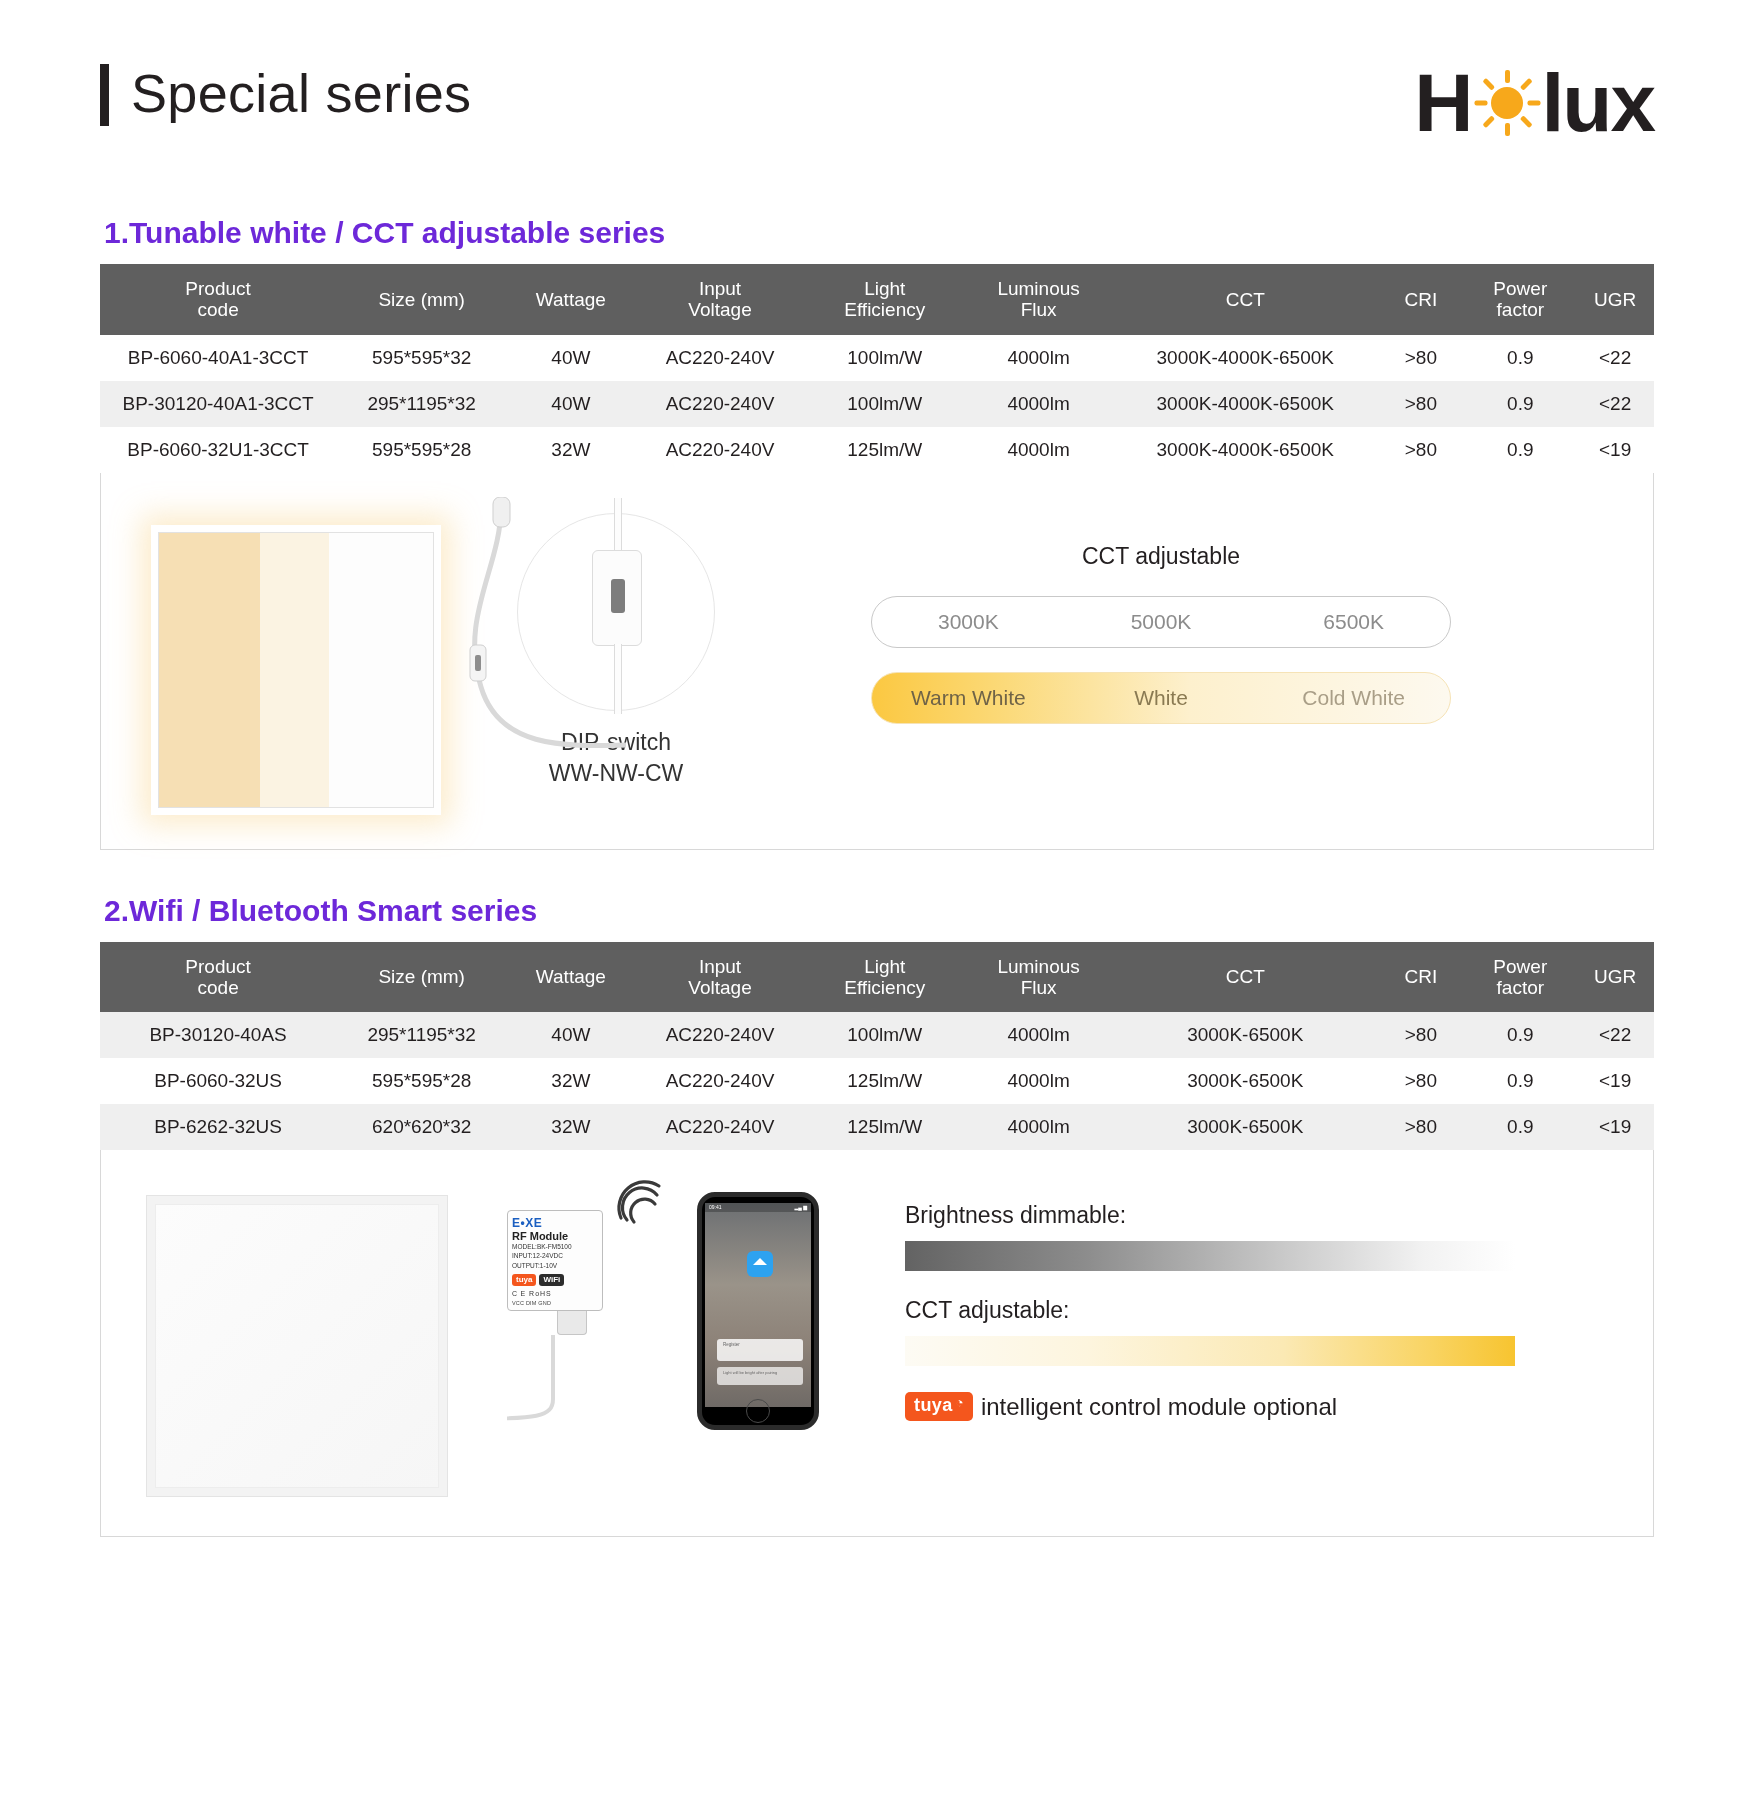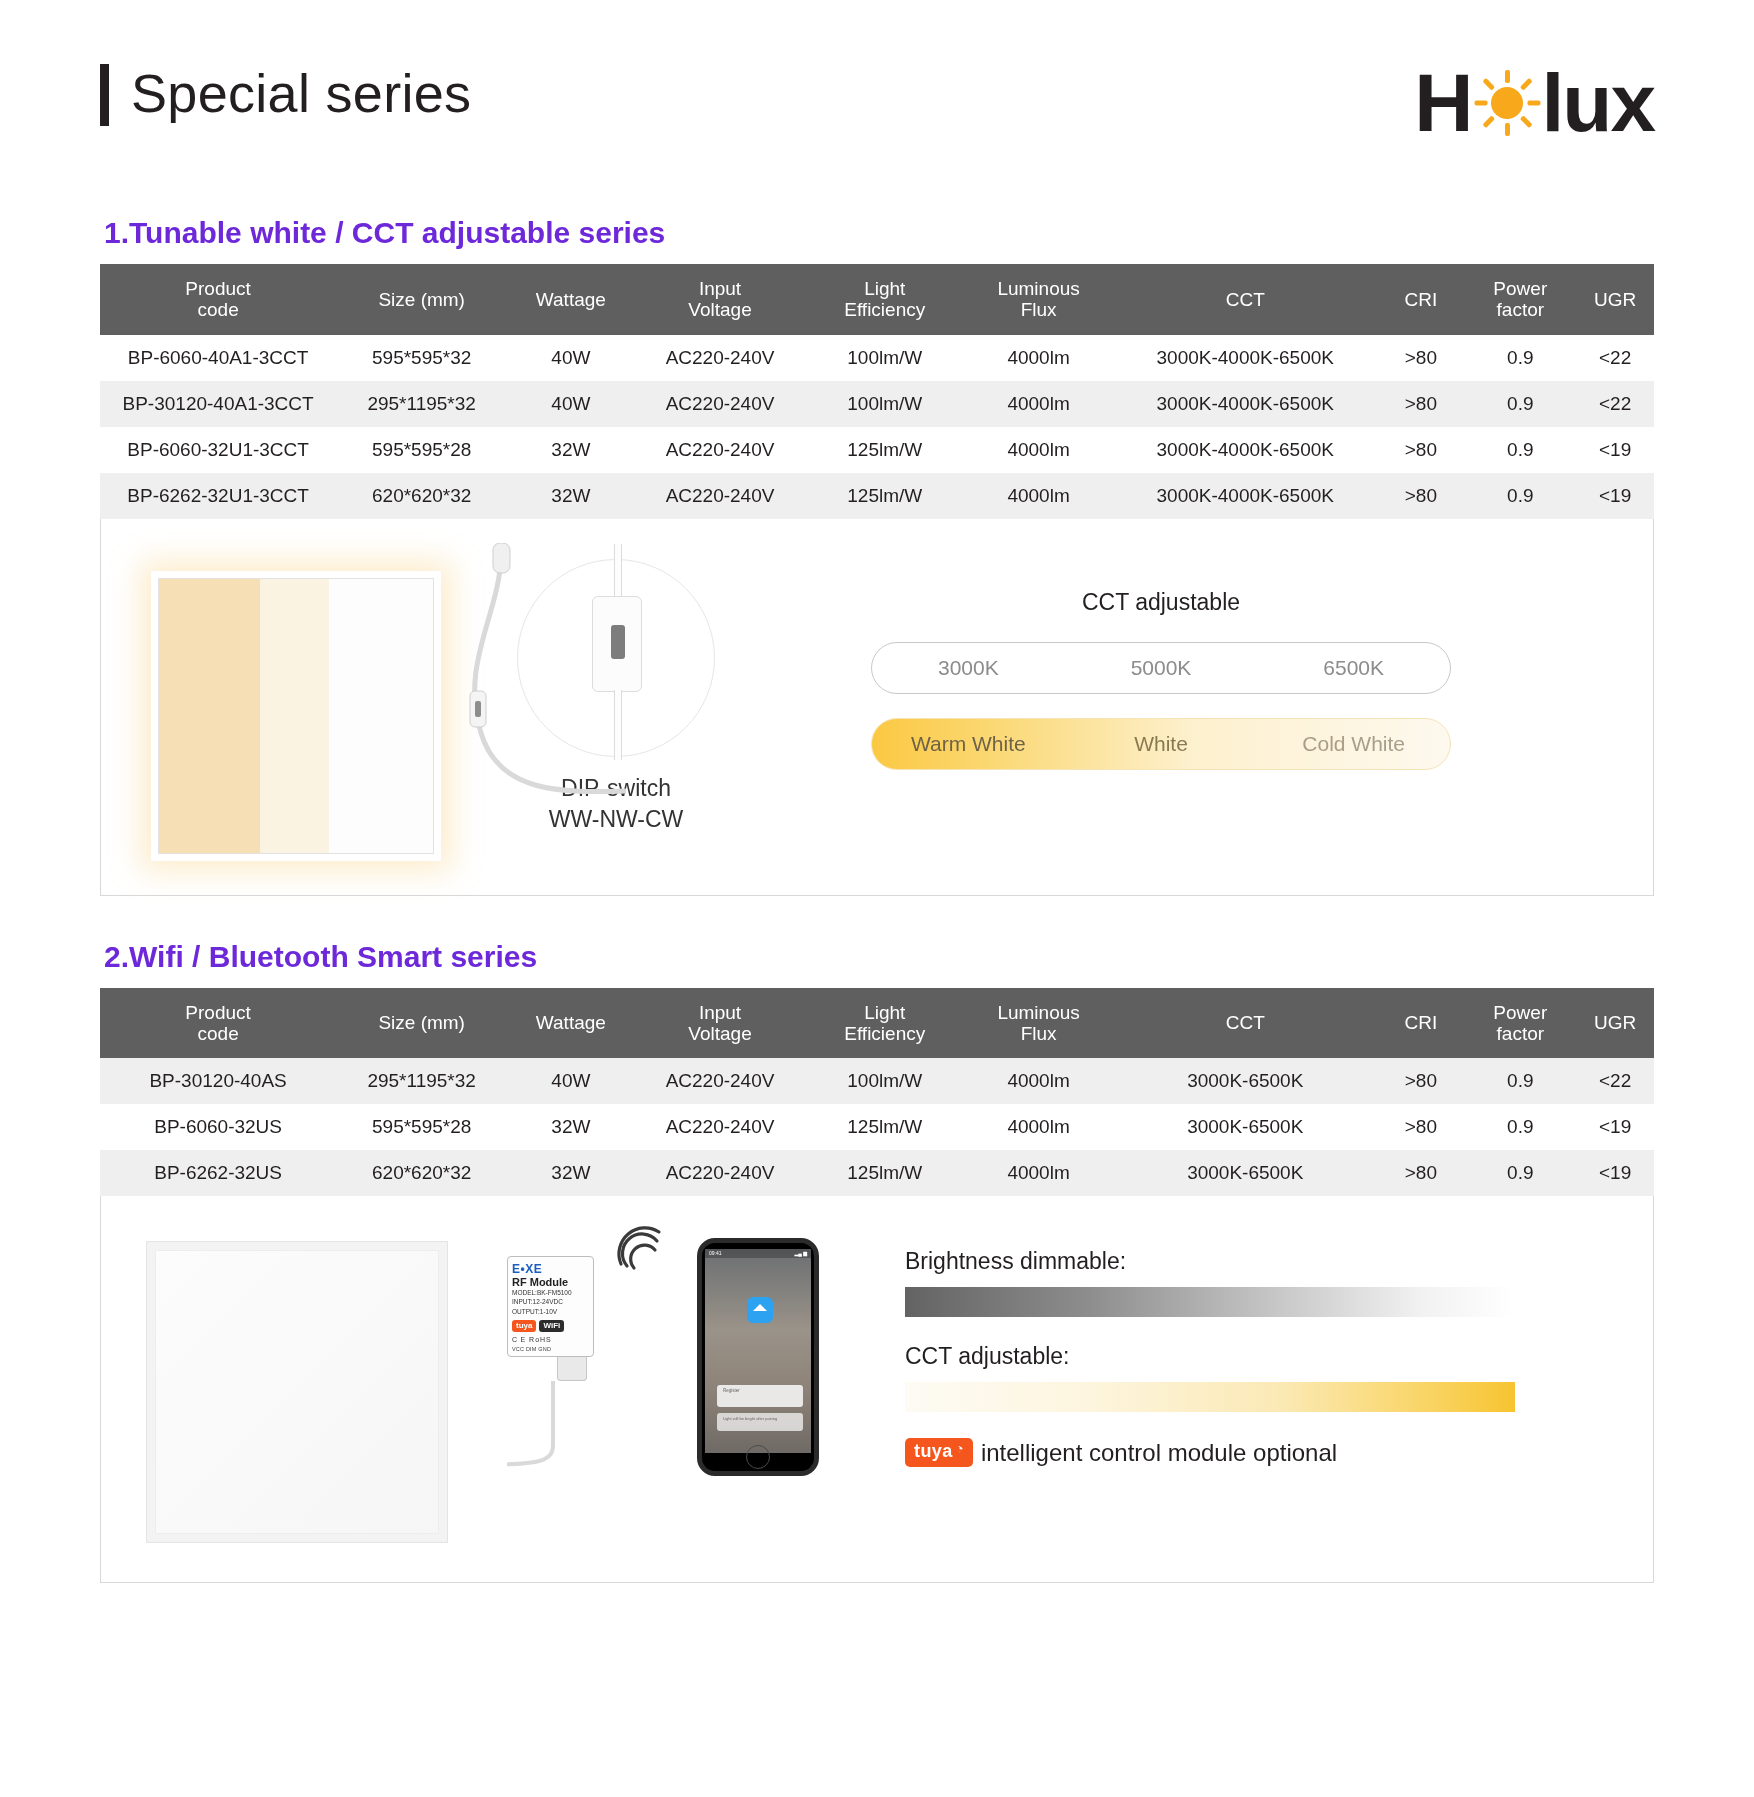--- a/index.html
+++ b/index.html
@@ -534,18 +534,6 @@
         <tr class="odd">
           <td>BP-6060-32U1-3CCT</td>
           <td>595*595*28</td>
-          <td>32W</td>
-          <td>AC220-240V</td>
-          <td>125lm/W</td>
-          <td>4000lm</td>
-          <td>3000K-4000K-6500K</td>
-          <td>&gt;80</td>
-          <td>0.9</td>
-          <td>&lt;19</td>
-        </tr>
-        <tr class="even">
-          <td>BP-6262-32U1-3CCT</td>
-          <td>620*620*32</td>
           <td>32W</td>
           <td>AC220-240V</td>
           <td>125lm/W</td>

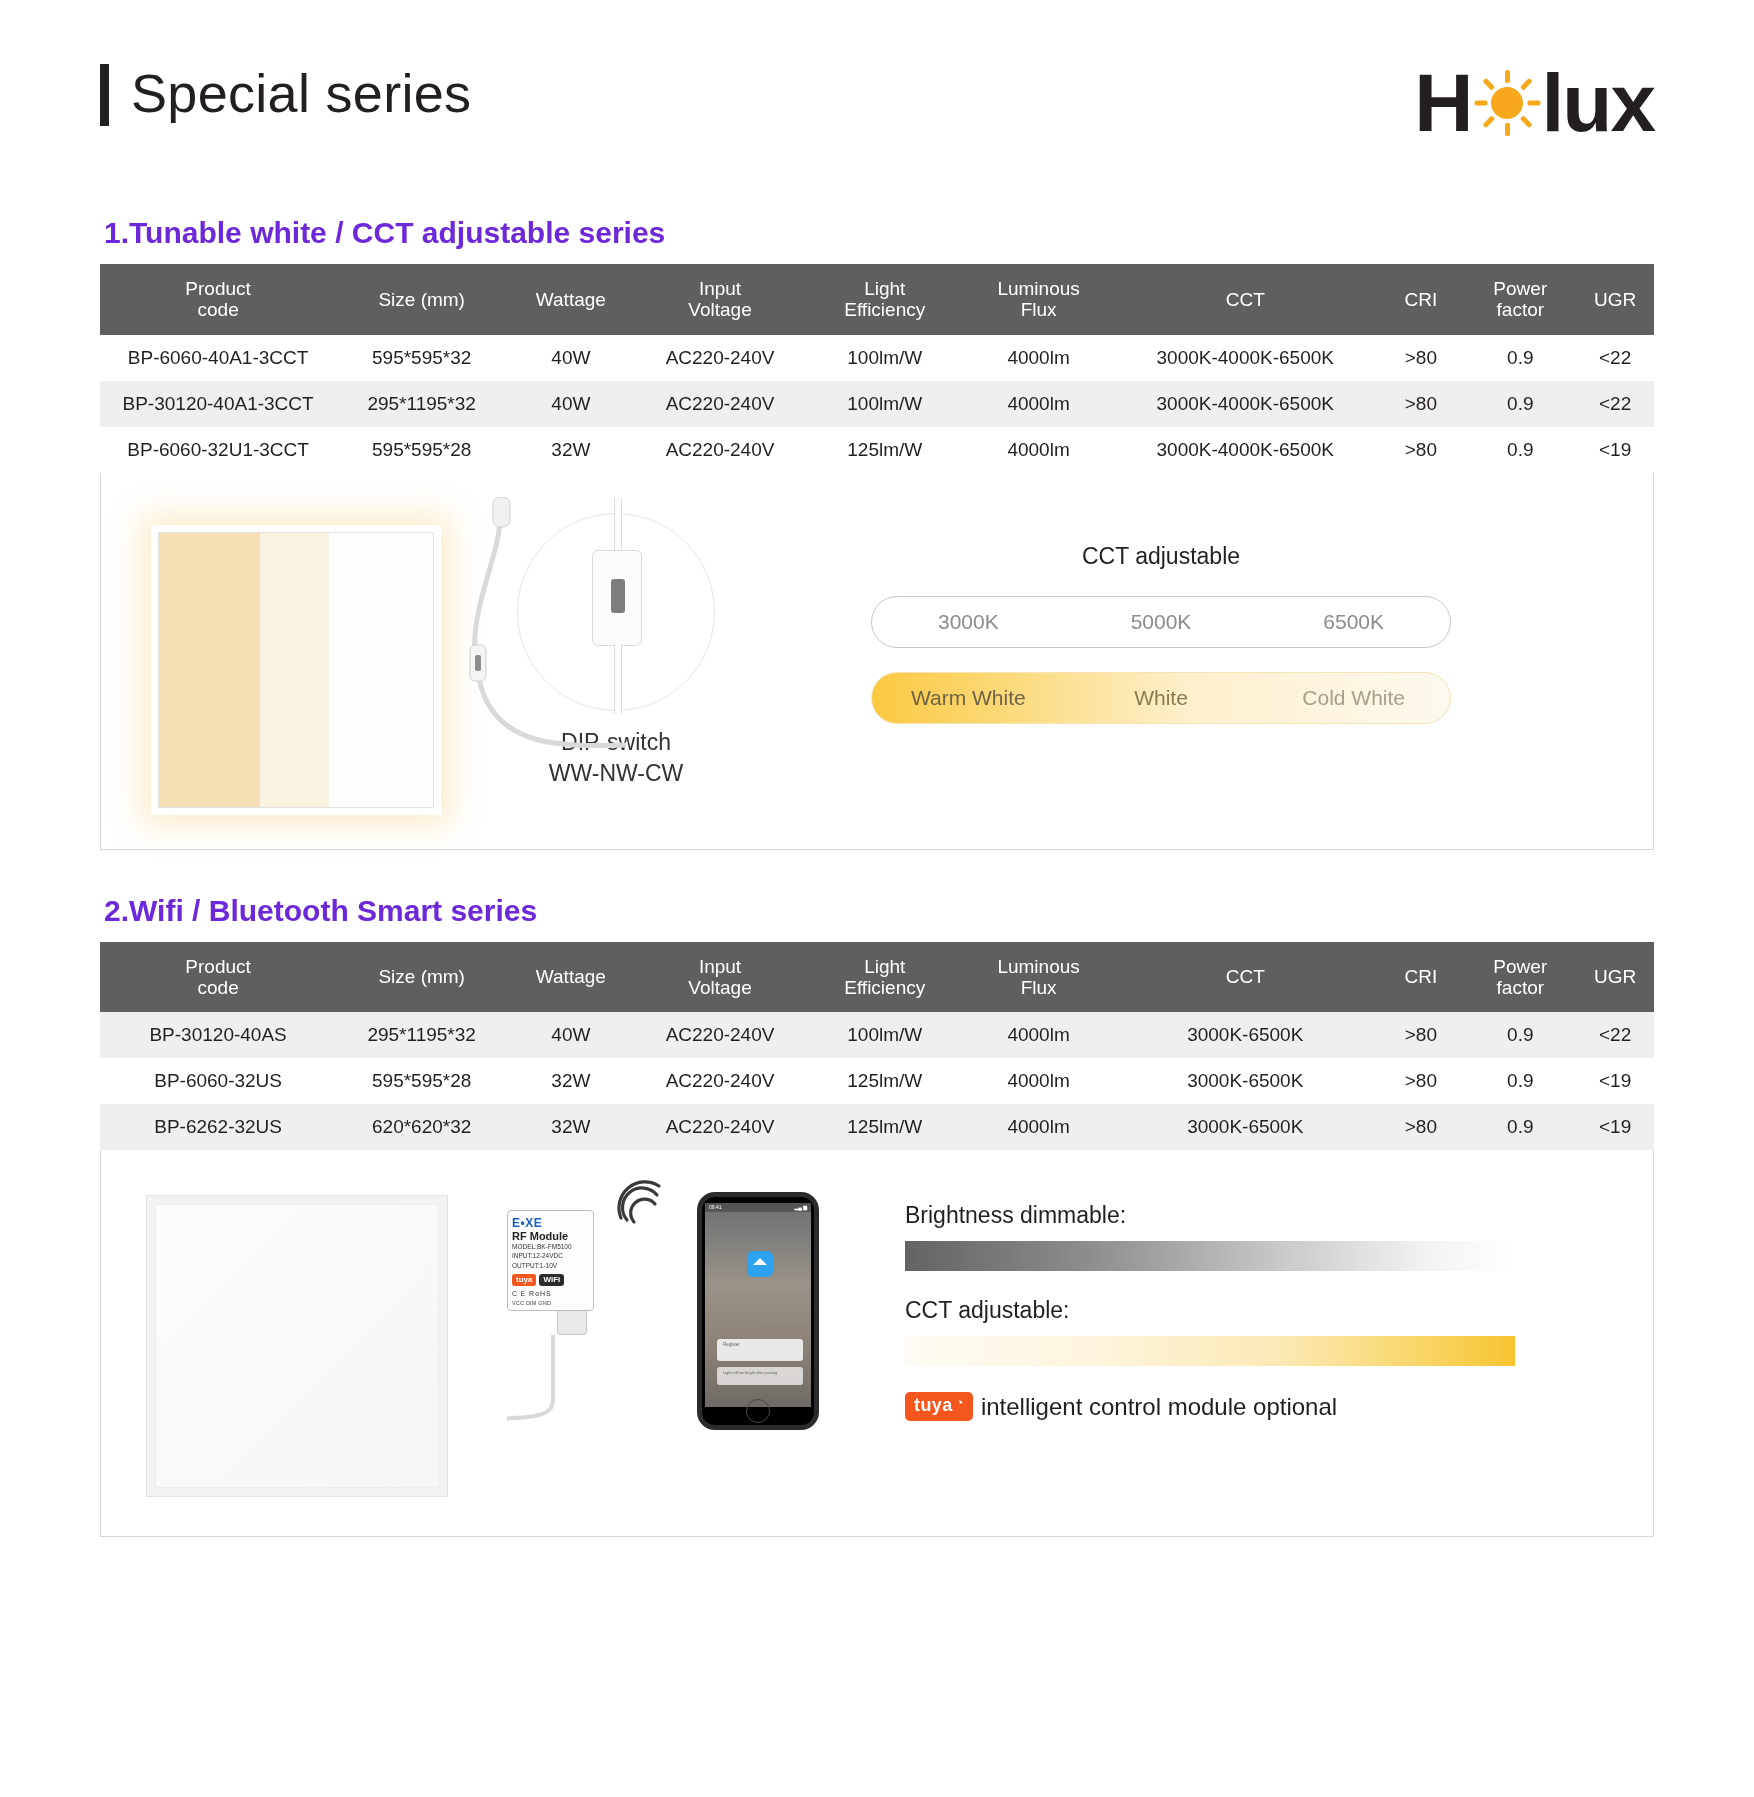--- a/index.html
+++ b/index.html
@@ -291,7 +291,7 @@
     flex: 0 0 auto;
   }
   .rf-module {
-    width: 87px;
+    width: 96px;
     border: 1px solid #bdbdbd;
     border-radius: 4px;
     background: #fdfdfd;

